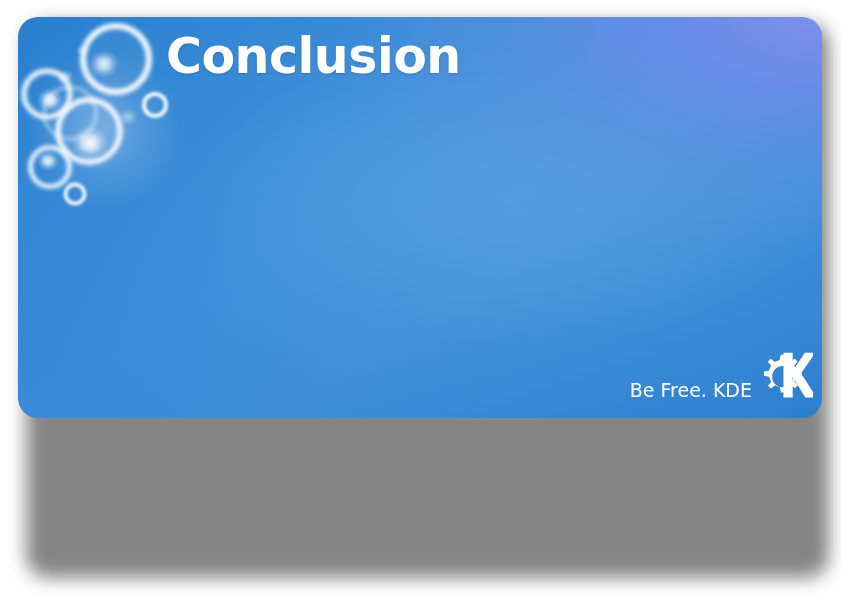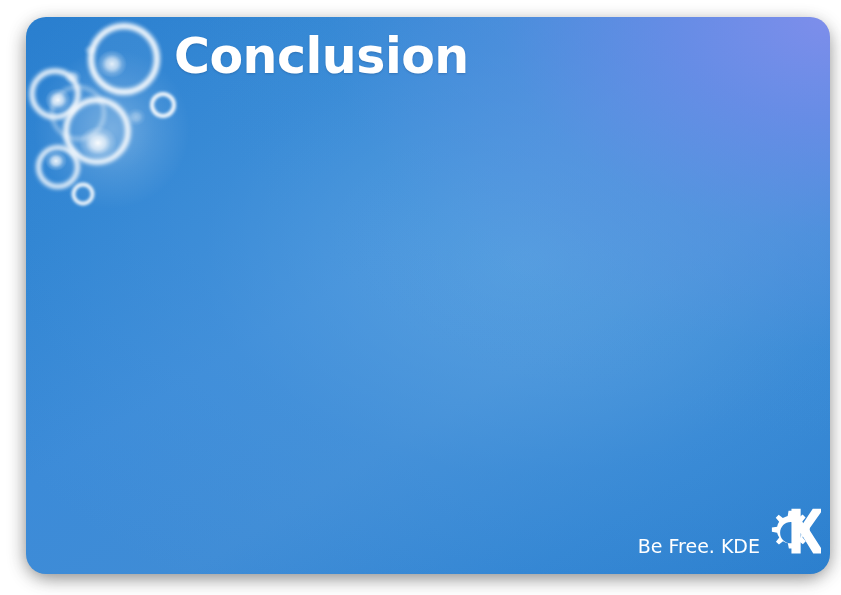--- a/index.html
+++ b/index.html
@@ -38,10 +38,10 @@
   
   .slide {
     position: absolute;
-    left: 26px;
+    left: 18px;
     top: 17px;
     width: 804px;
-    height: 557px;
+    height: 401px;
     border-radius: 20px;
     overflow: hidden;
     background:

